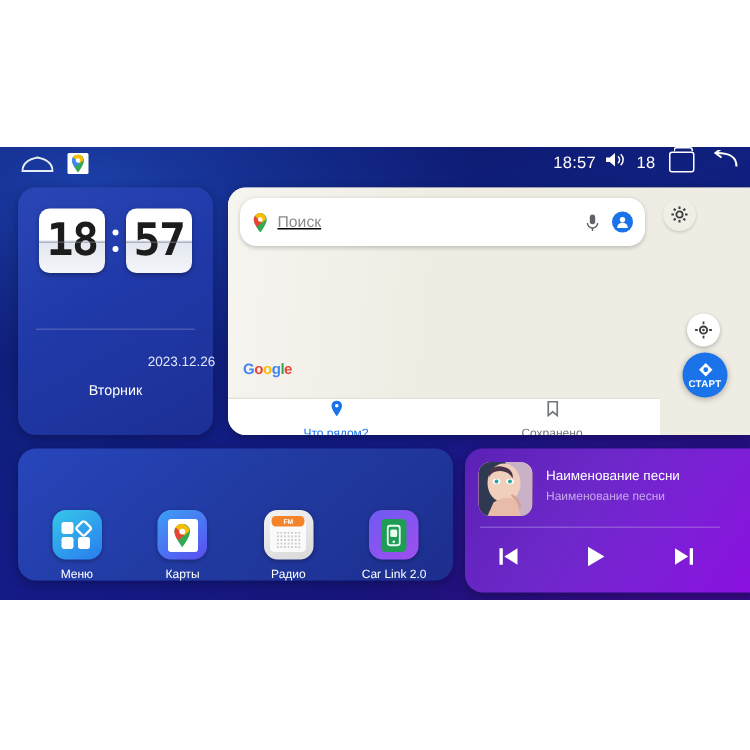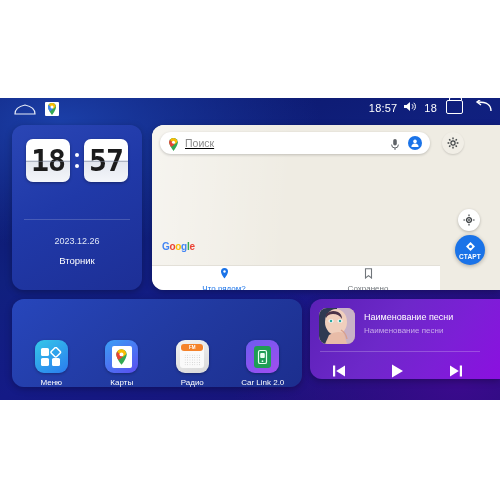--- a/index.html
+++ b/index.html
@@ -64,7 +64,7 @@
       linear-gradient(95deg,rgba(255,255,255,.45) 0%,rgba(255,255,255,0) 40%),
       #efece3;}
   .searchbar{
-    position:absolute;left:8px;top:7px;width:270px;height:22px;background:#fff;border-radius:11px;
+    position:absolute;left:8px;top:7px;width:270px;height:32px;background:#fff;border-radius:11px;
     box-shadow:0 1px 3px rgba(0,0,0,.2);display:flex;align-items:center;padding:0 8px;box-sizing:border-box;text-decoration:underline;}
   .sb-pin{width:11px;height:13px;margin-right:6px;flex:0 0 auto;}
   .search-text{font-size:10.5px;color:#8a8a8a;flex:1;}

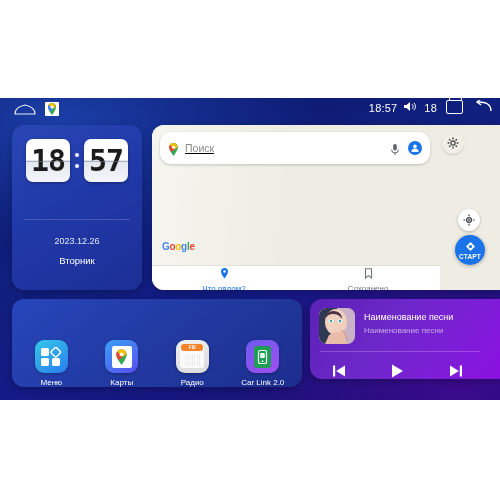--- a/index.html
+++ b/index.html
@@ -50,7 +50,7 @@
   .flipsep{display:flex;flex-direction:column;gap:7px;}
   .flipsep i{display:block;width:4px;height:4px;border-radius:50%;background:#ffffff;}
   .clock-div{position:absolute;left:12px;top:94px;width:106px;height:1px;background:rgba(255,255,255,.18);}
-  .clock-date{position:absolute;left:0;top:111px;width:130px;text-align:center;color:#dfe6f7;font-size:9px;}
+  .clock-date{position:absolute;left:0;top:111px;width:130px;text-align:center;color:#dfe6f7;font-size:9px;padding-left:44px;}
   .clock-day{position:absolute;left:0;top:130px;width:130px;text-align:center;color:#ffffff;font-size:9.5px;}
 
   

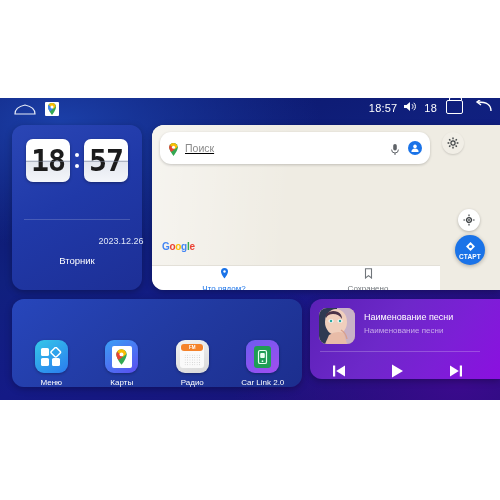--- a/index.html
+++ b/index.html
@@ -118,7 +118,7 @@
 
   
   #music-widget{
-    left:310px;top:201px;width:190px;height:80px;border-radius:12px 0 0 12px;
+    left:310px;top:201px;width:190px;height:96px;border-radius:12px 0 0 12px;
     background:linear-gradient(125deg,#5b21b6 0%,#6d28c9 40%,#7c1fd6 70%,#8b10e0 100%);
     box-shadow:0 2px 7px rgba(0,0,0,.28);overflow:hidden;}
   .albumart{position:absolute;left:9px;top:9px;width:36px;height:36px;border-radius:8px;overflow:hidden;

